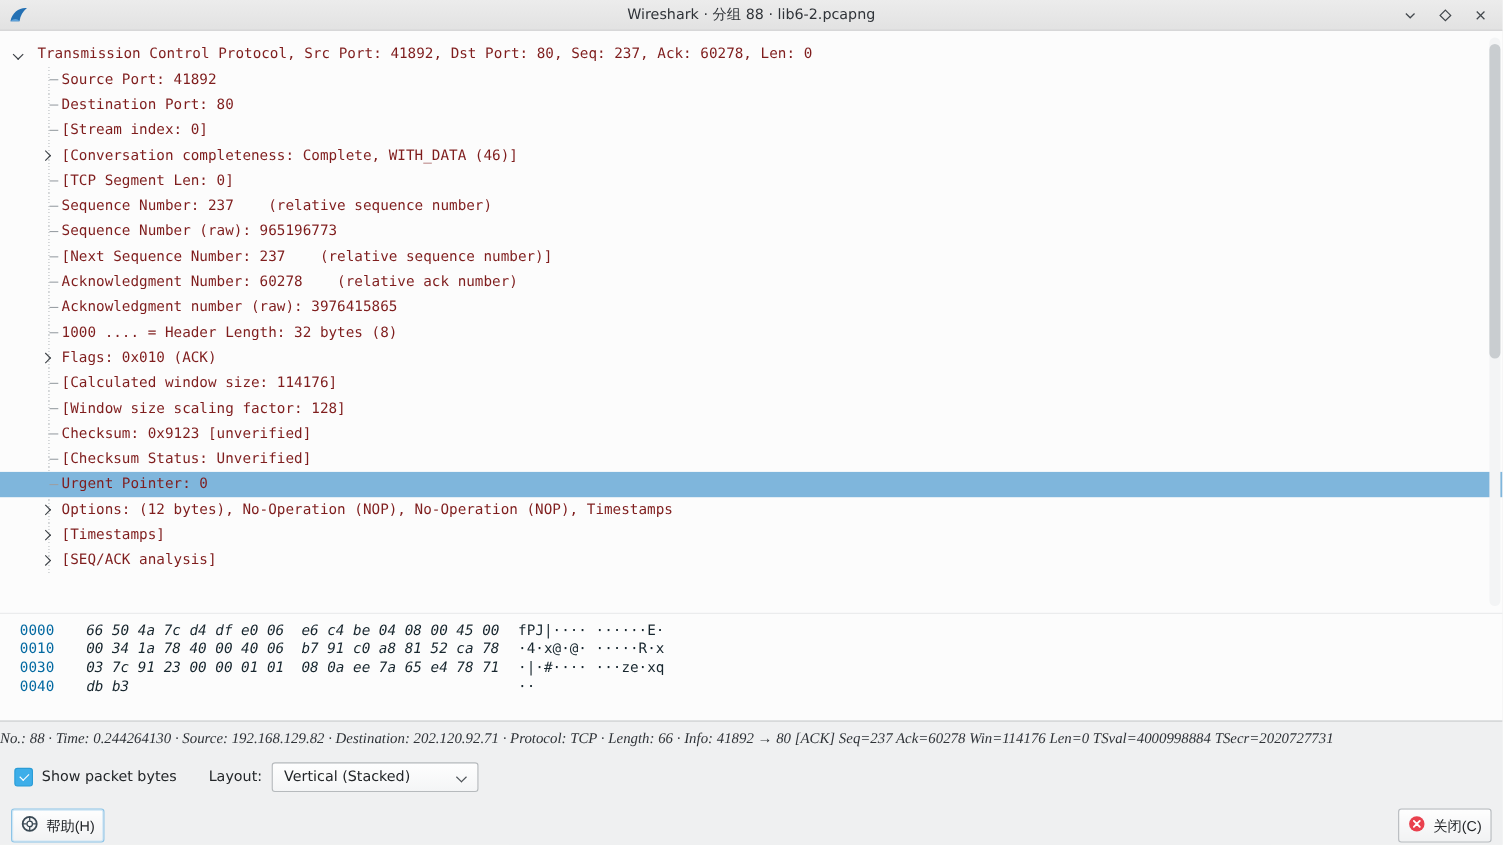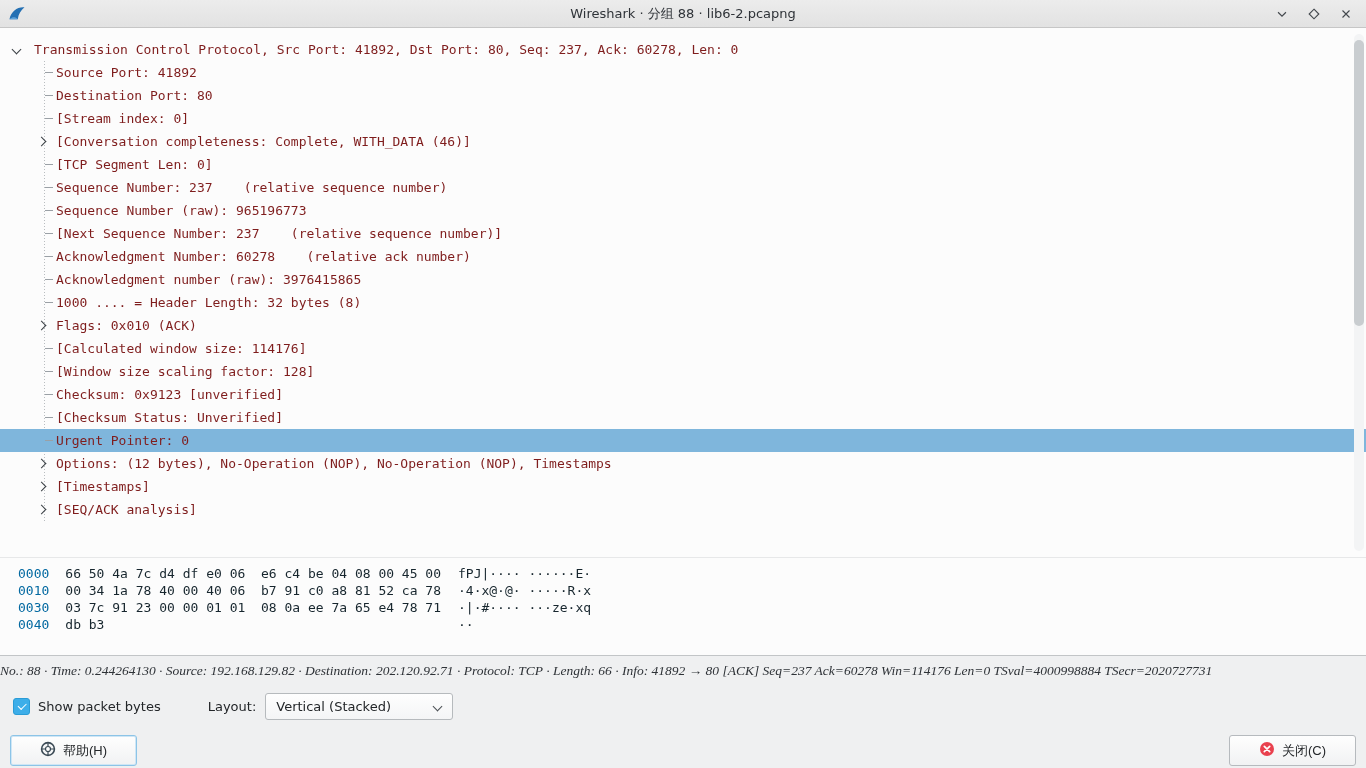--- a/index.html
+++ b/index.html
@@ -38,7 +38,7 @@
   .hex-pane { height:99px; flex:0 0 99px; background:#fcfcfc; border-top:1px solid #e7e8e9; border-bottom:1px solid #c2c5c7; padding-top:7px; font-family:"DejaVu Sans Mono","Liberation Mono",monospace; font-size:13px; color:#17262e; }
   .hex-row { height:17px; line-height:17px; white-space:pre; }
   .hex-offset { color:#0369a1; padding-left:18px; }
-  .hex-bytes { display:inline-block; margin-left:16px; width:48ch; }
+  .hex-bytes { display:inline-block; margin-left:29px; width:48ch;font-style:italic; }
   .hex-ascii { margin-left:17px; }
 
   

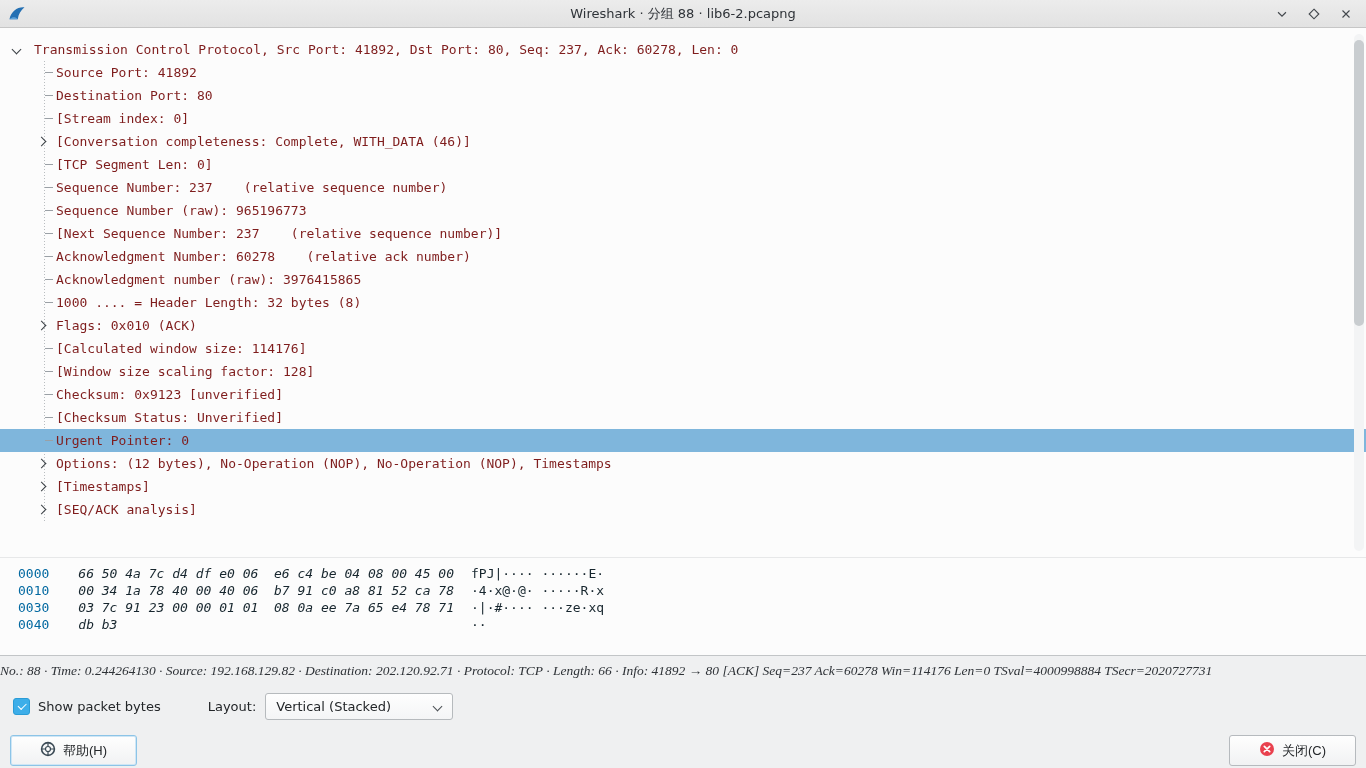--- a/index.html
+++ b/index.html
@@ -49,7 +49,7 @@
   .checkbox { width:17px; height:17px; background:#3daee9; border:1px solid #2a9cd6; border-radius:3px; position:relative; }
   .checkbox .mark { position:absolute; left:3.5px; top:4px; width:8px; height:4.5px; border-left:1.8px solid #fff; border-bottom:1.8px solid #fff; transform:rotate(-45deg); }
   .cb-label { margin-left:8px; }
-  .layout-label { margin-left:47px; }
+  .layout-label { margin-left:29px; }
   .select { margin-left:9px; width:188px; height:27px; background:linear-gradient(#fefefe,#f4f5f6); border:1px solid #b6babd; border-radius:3px; display:flex; align-items:center; padding-left:10px; position:relative; }
   .select .chev { position:absolute; right:11px; top:9px; border-color:#4a4f54; }
 

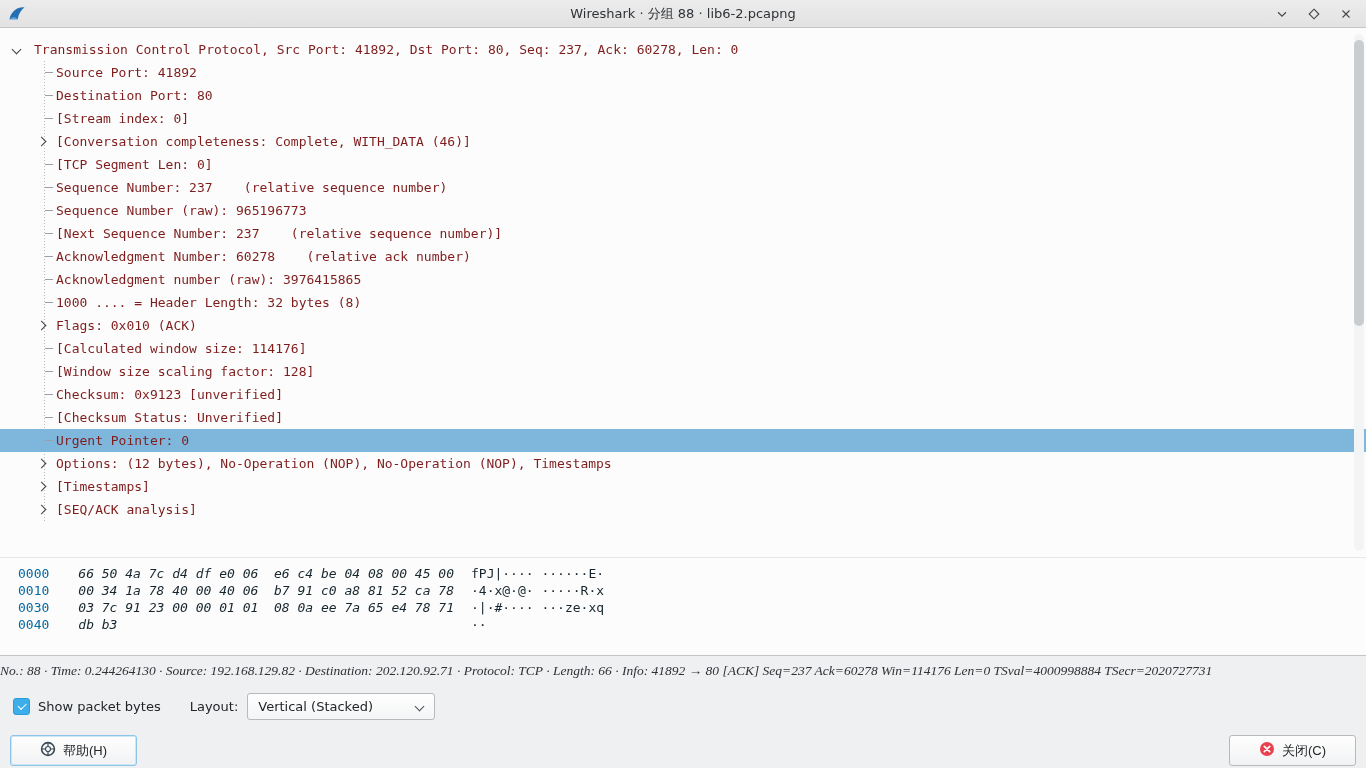--- a/index.html
+++ b/index.html
@@ -54,7 +54,7 @@
   .select .chev { position:absolute; right:11px; top:9px; border-color:#4a4f54; }
 
   .buttons-row { display:flex; justify-content:space-between; margin:15px 10px 0 10px; }
-  .btn { height:31px; display:inline-flex; align-items:center; gap:7px; padding:0 29px; background:linear-gradient(#fefefe,#f1f2f3); border:1px solid #b6babe; border-radius:3px; font-size:13px; color:#232629; }
+  .btn { height:31px; display:inline-flex; align-items:center; gap:7px; padding:0 8px; background:linear-gradient(#fefefe,#f1f2f3); border:1px solid #b6babe; border-radius:3px; font-size:13px; color:#232629; }
   .btn.focused { border-color:#8cc4e7; box-shadow:inset 0 0 0 1px #cfe6f5; }
 </style>
 </head>

